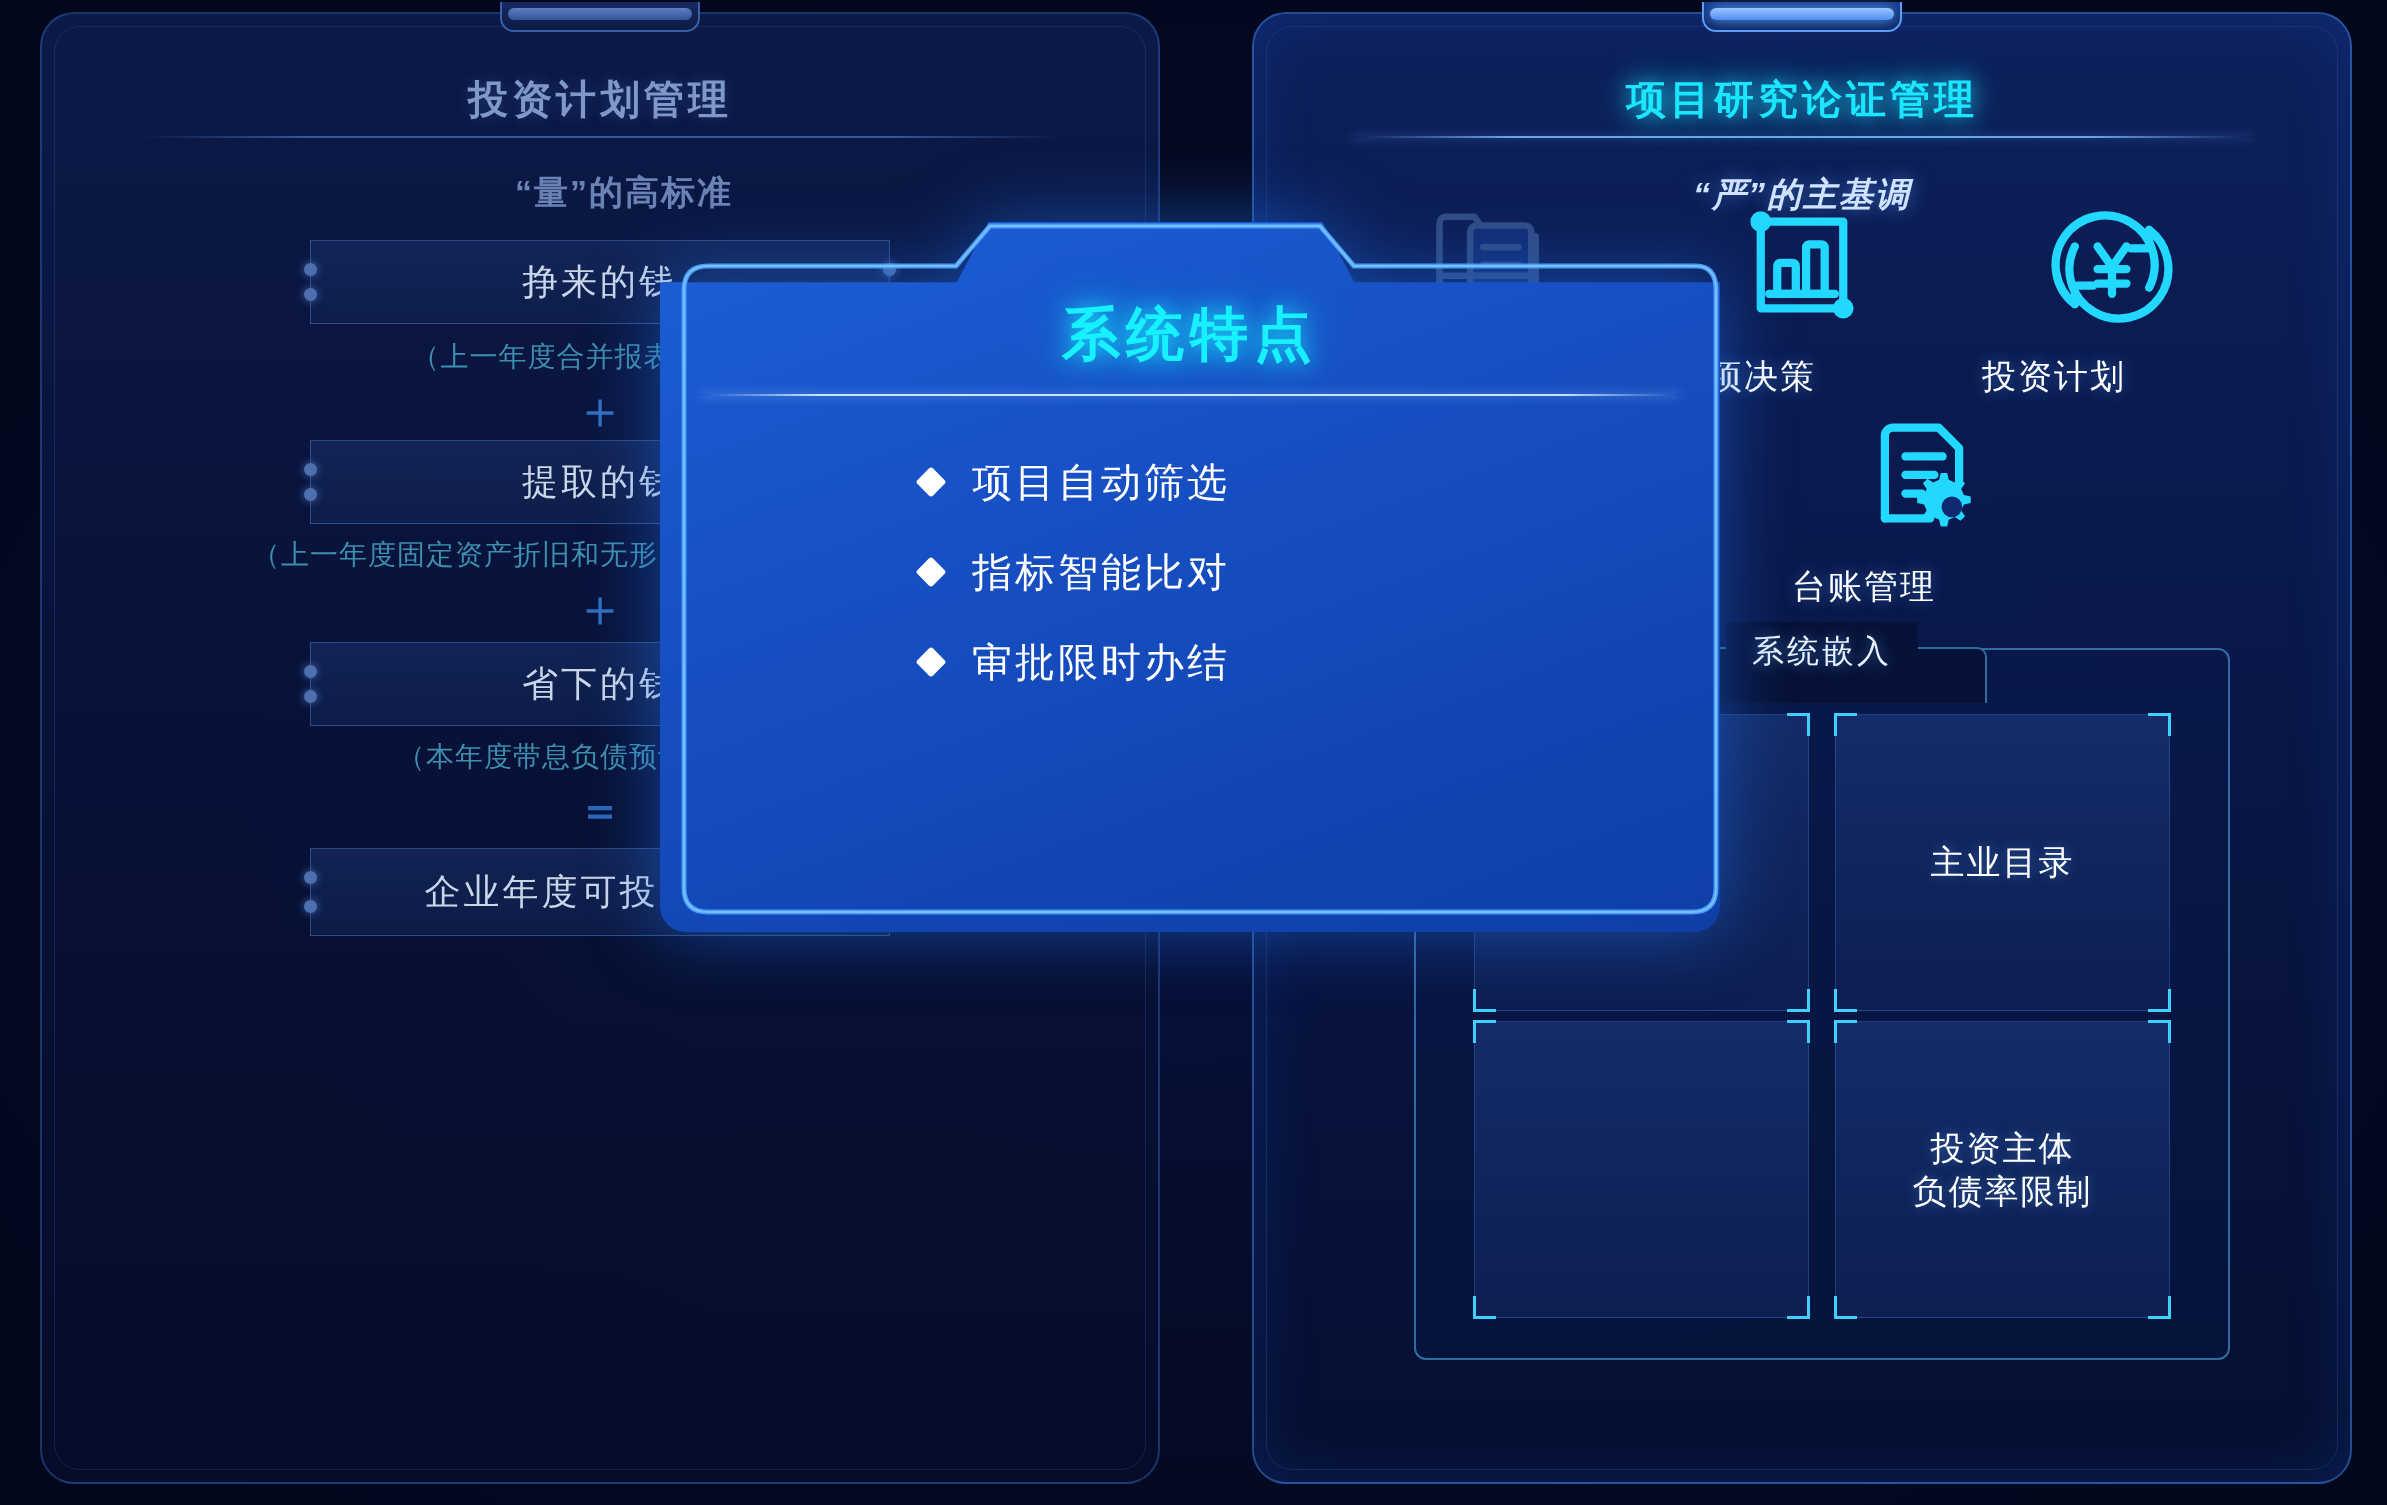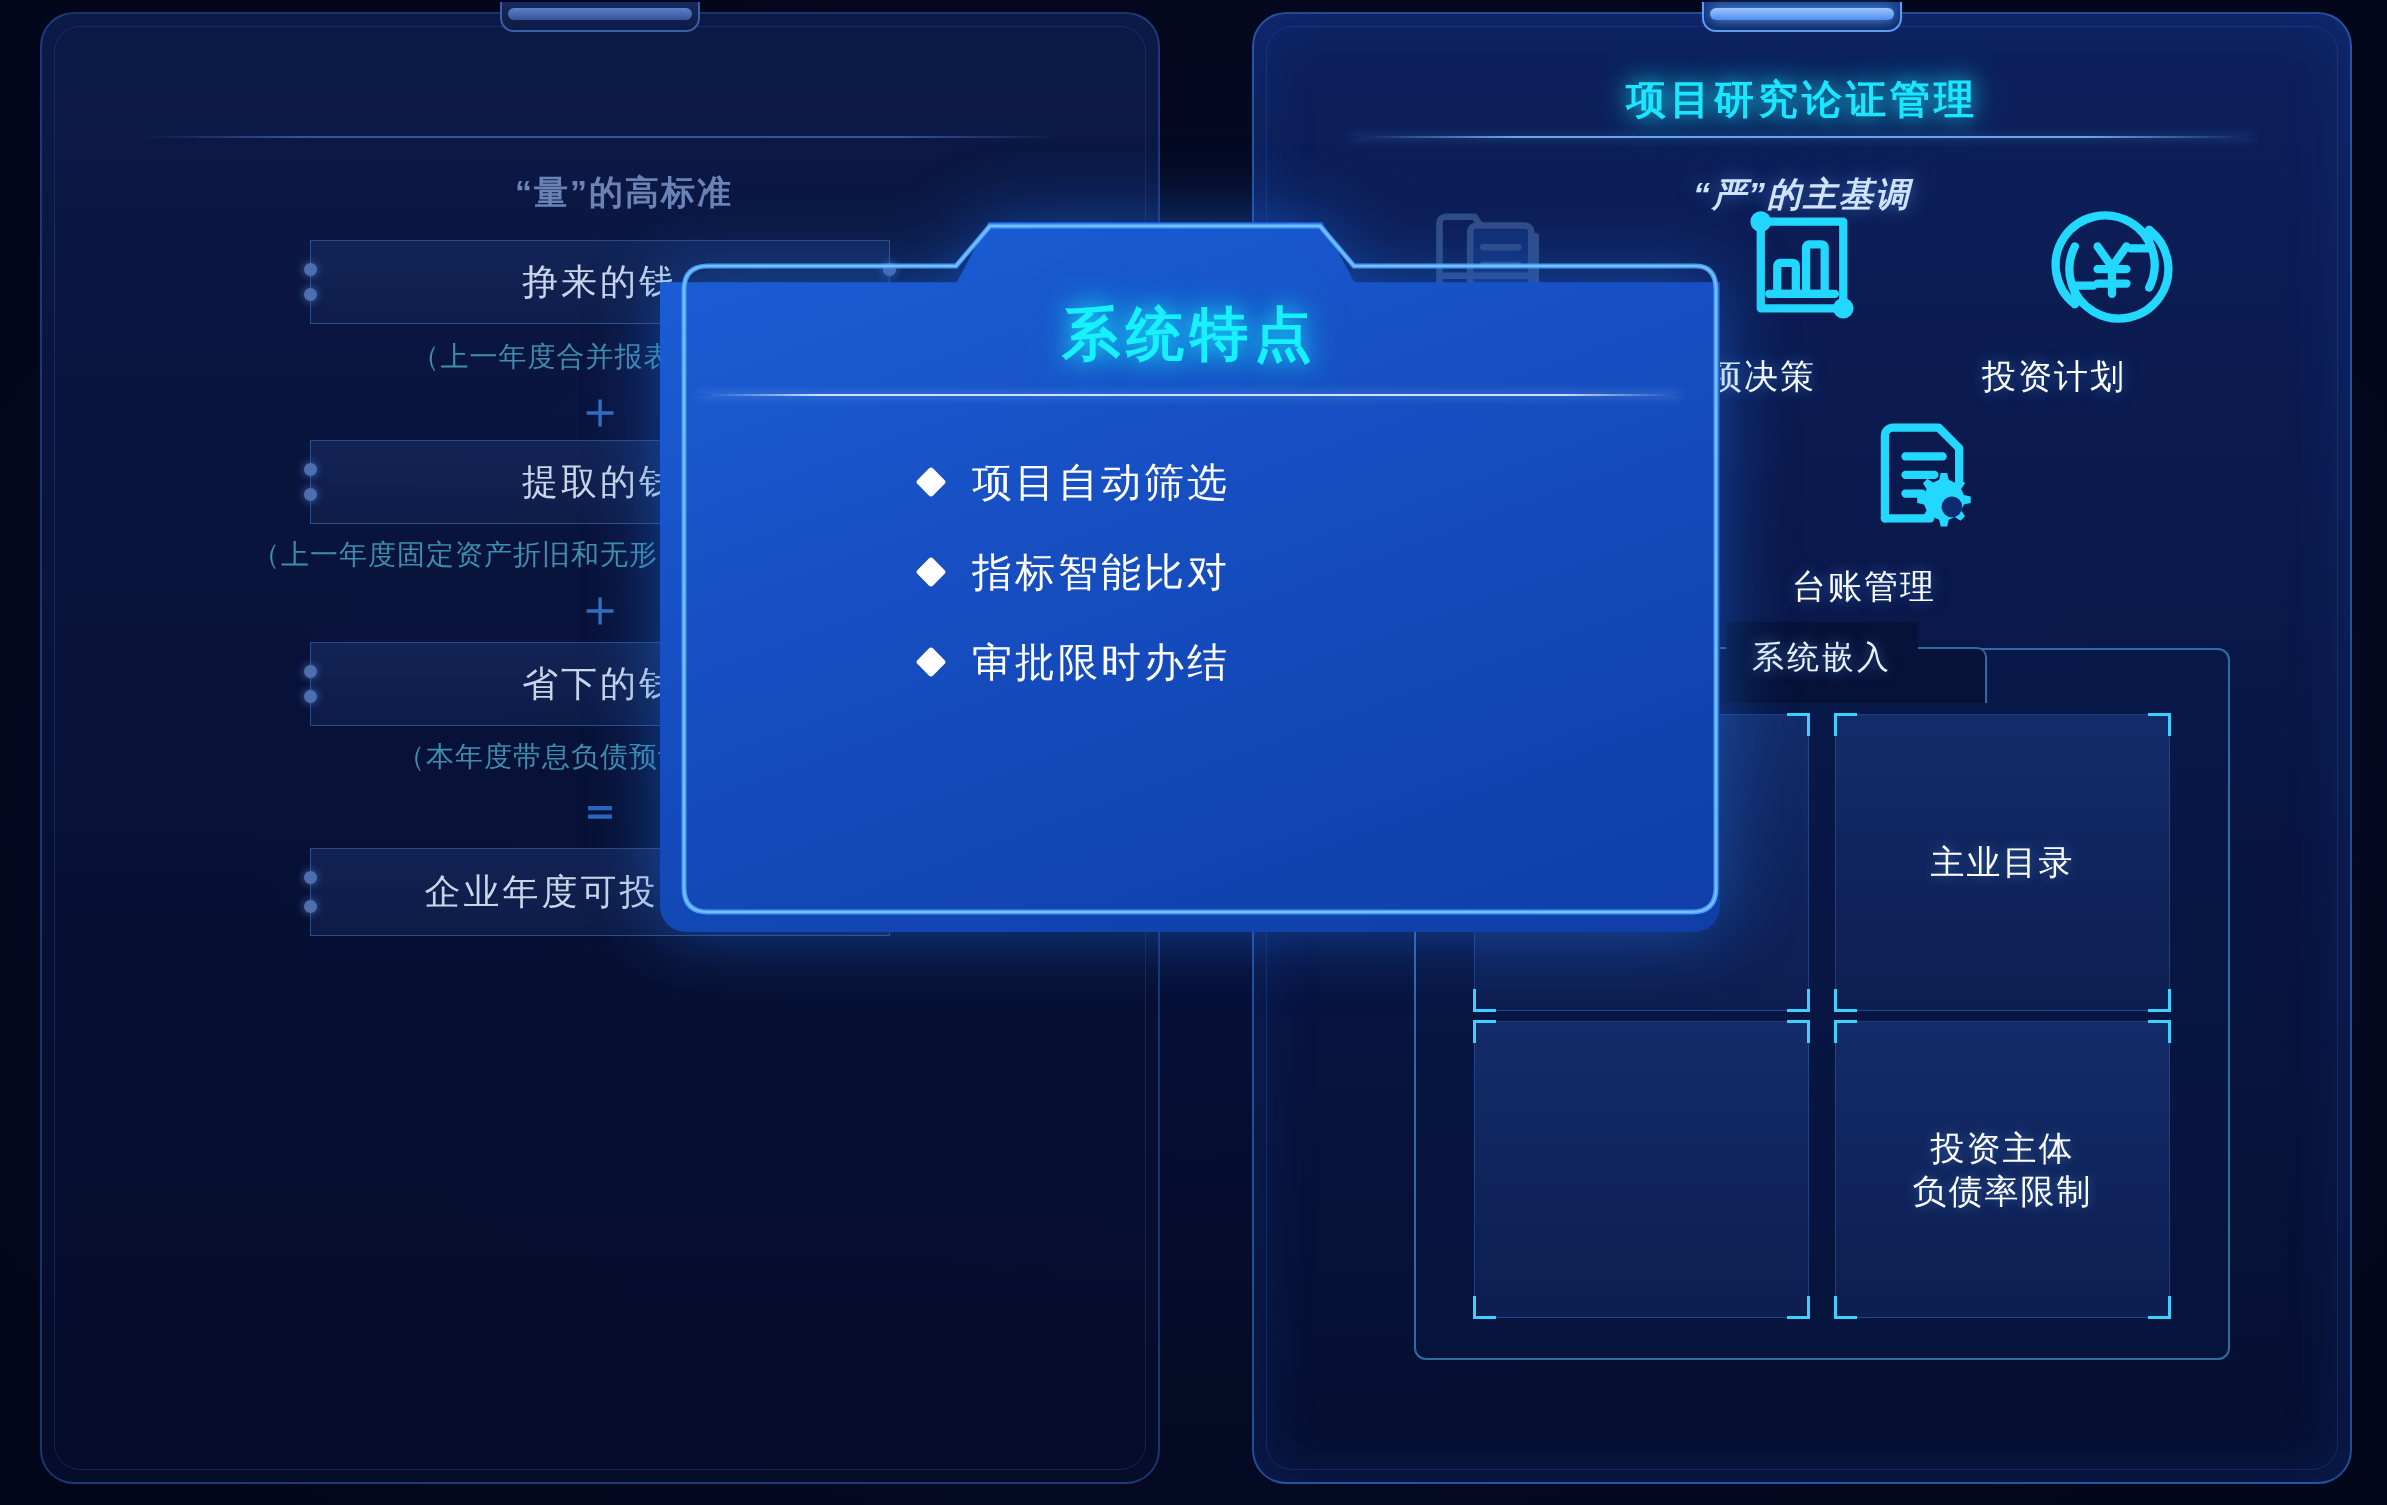--- a/index.html
+++ b/index.html
@@ -213,6 +213,7 @@
         <i></i>
       </div>
 
+    <div class="ptitle">投资计划管理</div>
     <div class="trule"></div>
     <div class="subtitle" style="top:158px;">“量”的高标准</div>
 

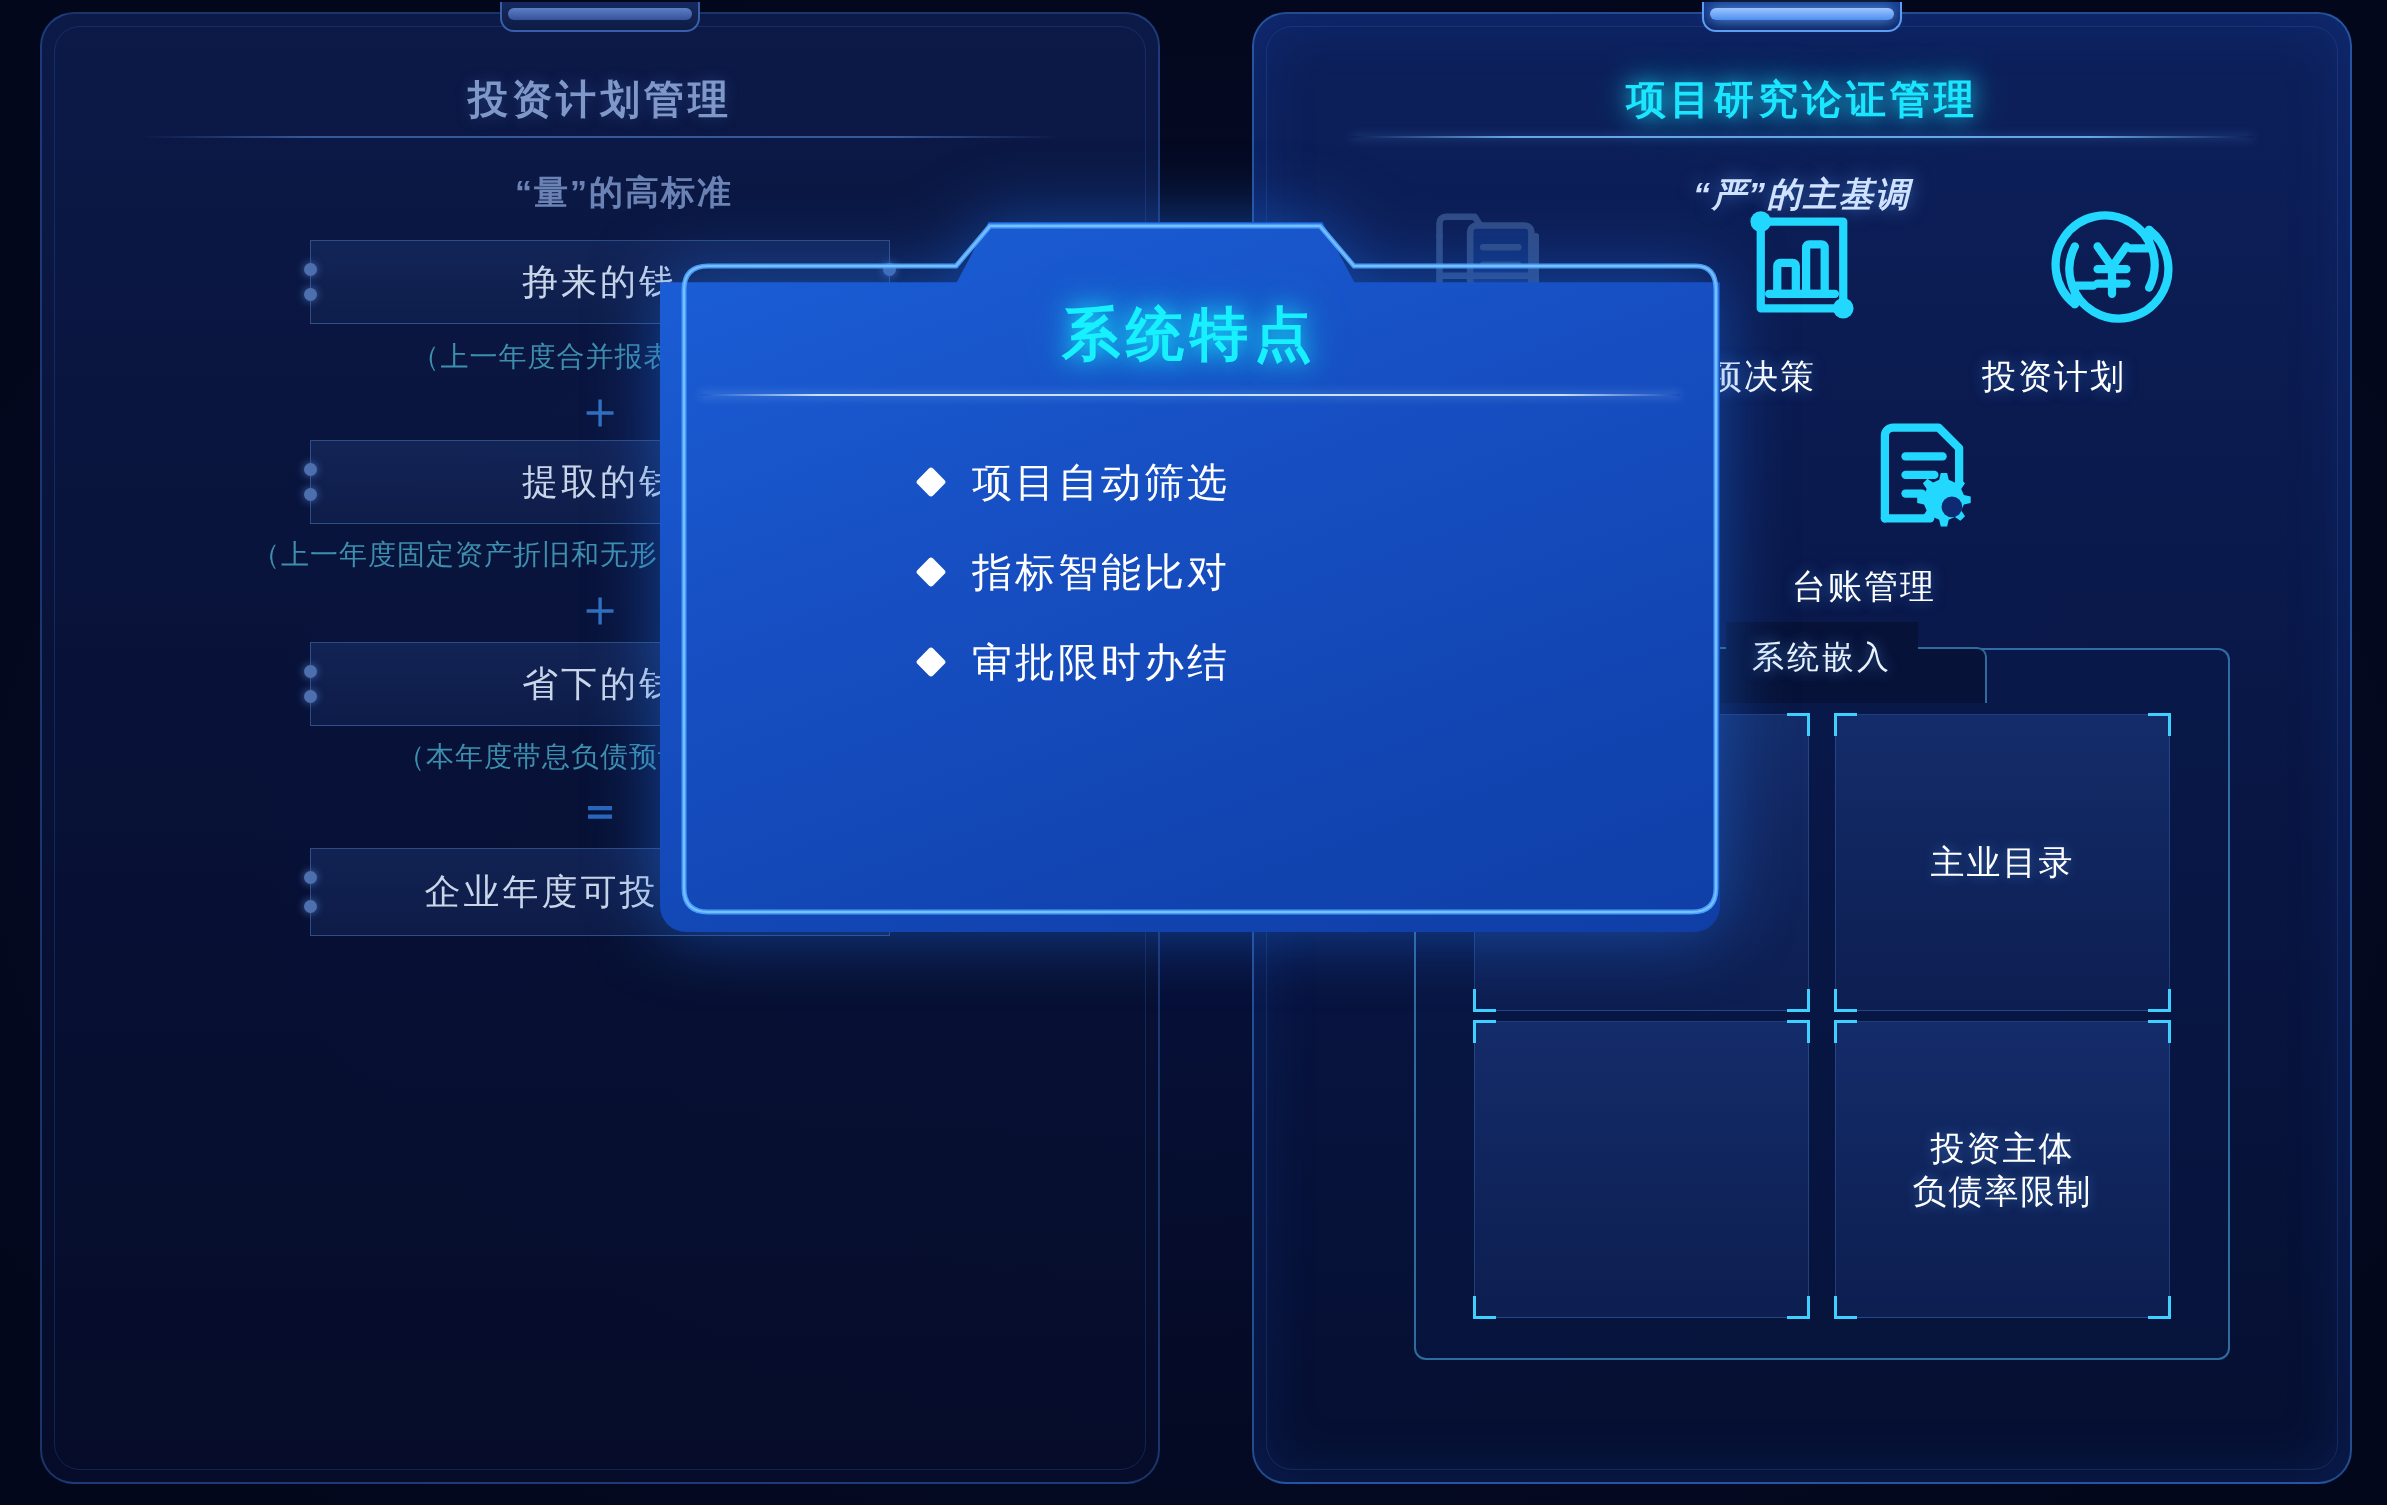--- a/index.html
+++ b/index.html
@@ -130,7 +130,7 @@
   }
   .embed-legend{
     position:absolute;top:-28px;left:50%;transform:translateX(-50%);
-    background:#071238;padding:14px 26px;
+    background:#071238;padding:8px 26px;
     color:#e9f3ff;font-size:32px;letter-spacing:3px;white-space:nowrap;
     text-shadow:0 0 14px rgba(90,170,255,.6);
   }

